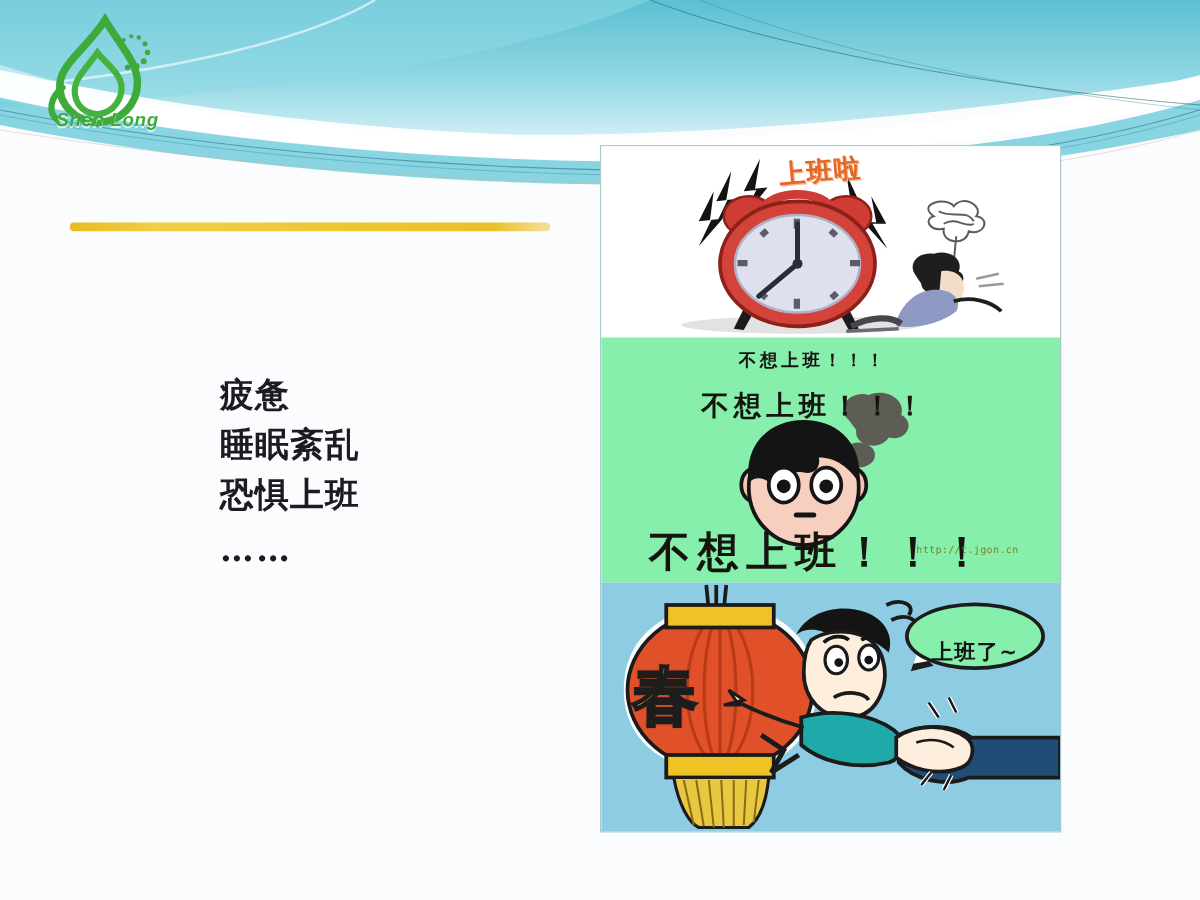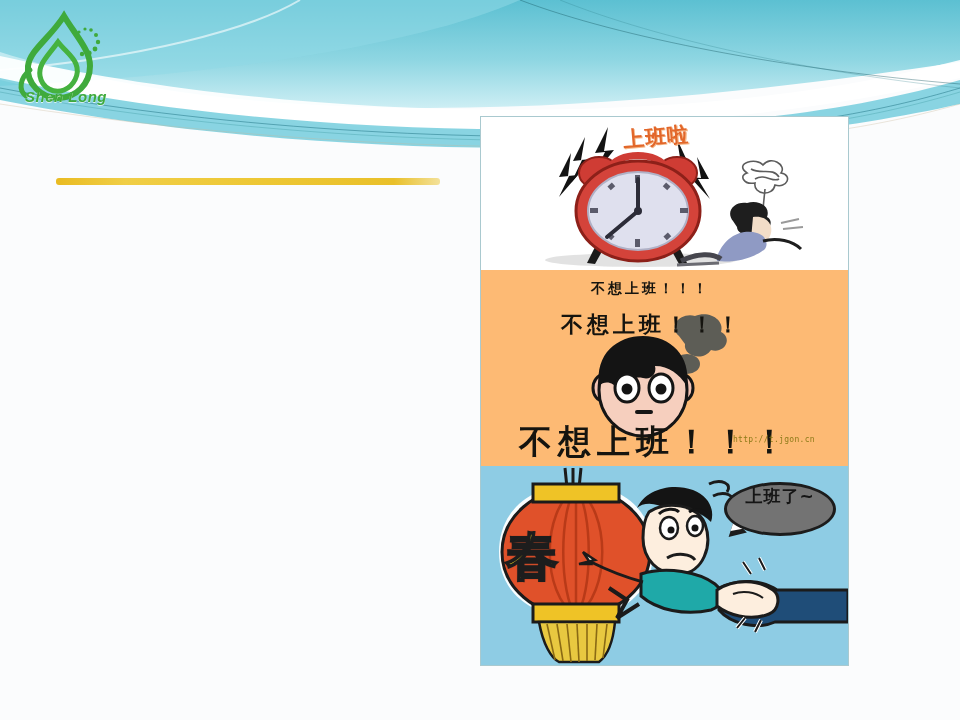--- a/index.html
+++ b/index.html
@@ -32,7 +32,7 @@
   
   .logo {
     position: absolute;
-    left: 6px; top: 8px;
+    left: 26px; top: 8px;
     width: 112px;
     height: 104px;
   }

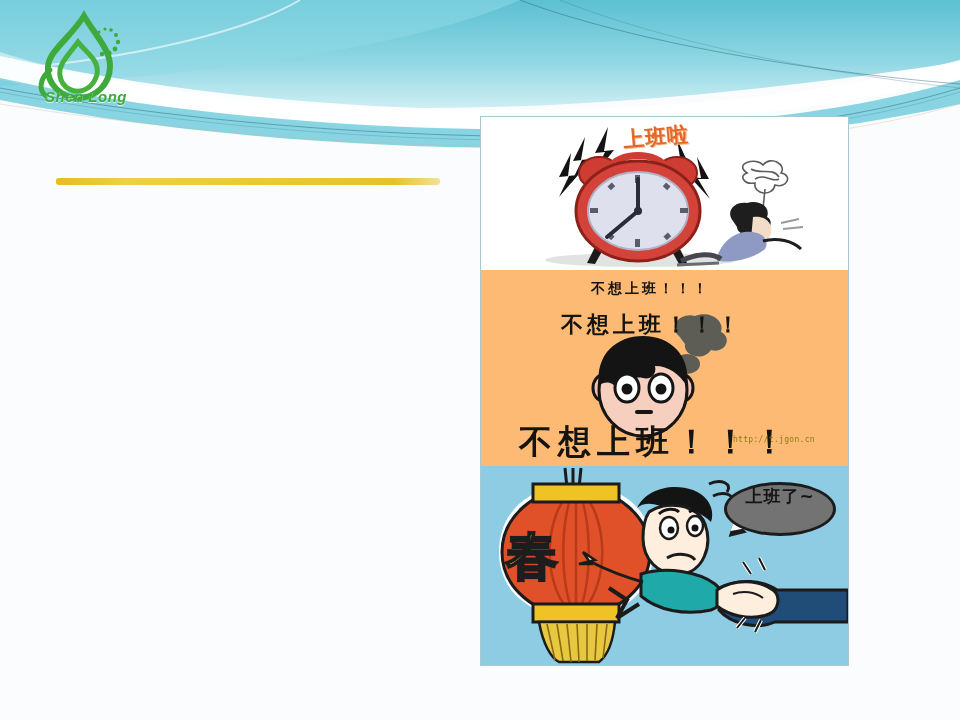--- a/index.html
+++ b/index.html
@@ -130,7 +130,7 @@
   
   .panel-yellow {
     height: 196px;
-    background: #fdba74;
+    background: #86efac;
   }
   .y-line1 {
     position: absolute;

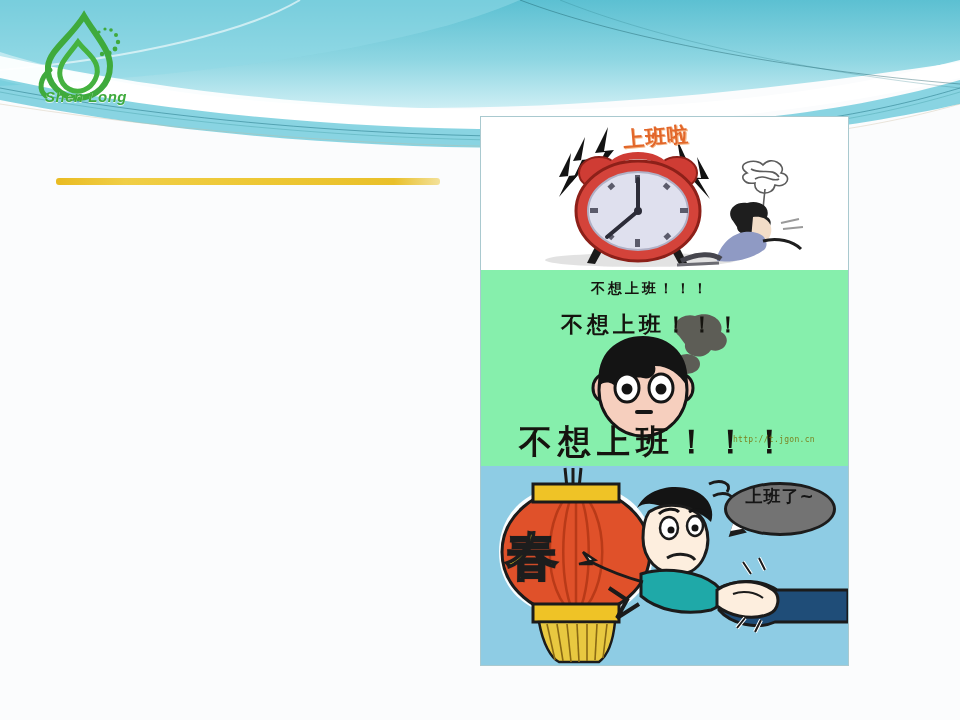--- a/index.html
+++ b/index.html
@@ -288,6 +288,12 @@
 
   <div class="title-rule"></div>
 
+  <div class="body-text">
+    <span class="line">疲惫</span>
+    <span class="line">睡眠紊乱</span>
+    <span class="line">恐惧上班</span>
+    <span class="ellipsis">……</span>
+  </div>
 
   <div class="picture">
 

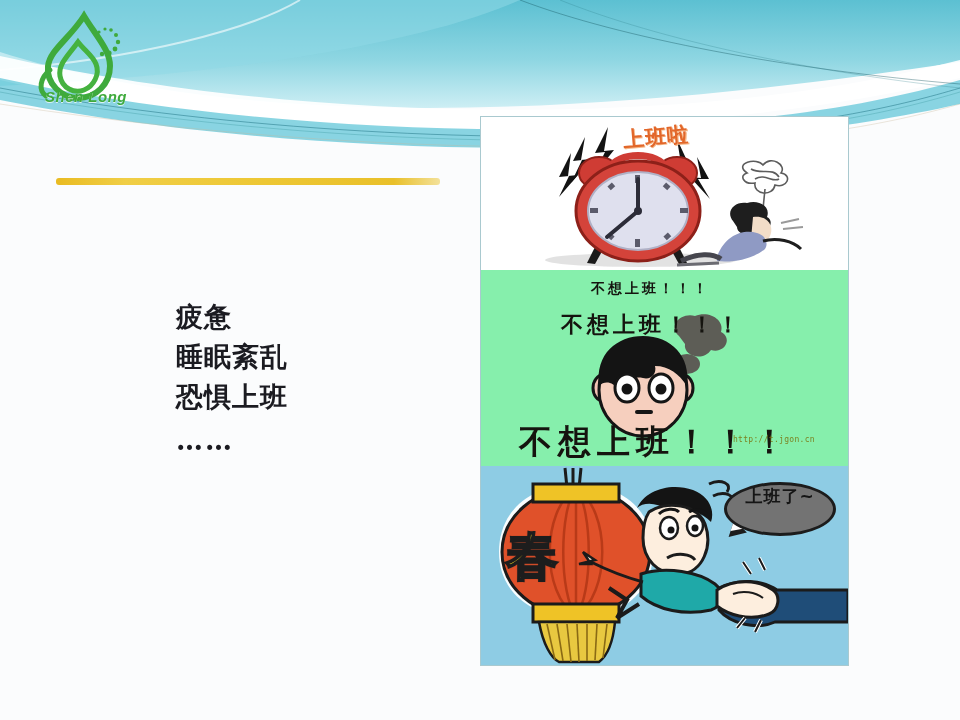--- a/index.html
+++ b/index.html
@@ -188,11 +188,11 @@
     position: absolute;
     left: 243px; top: 16px;
     width: 106px; height: 48px;
-    background: #737373;
+    background: #86efac;
     border: 3px solid #1c1c1c;
     border-radius: 50% / 50%;
     display: flex;
-    align-items: flex-start;
+    align-items: flex-end;
     justify-content: center;
   }
   .bubble-text {

